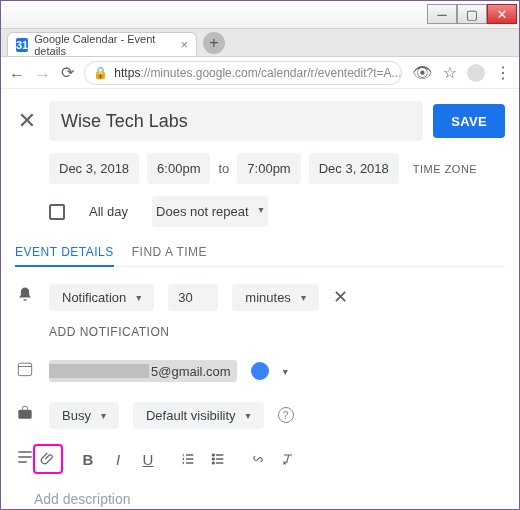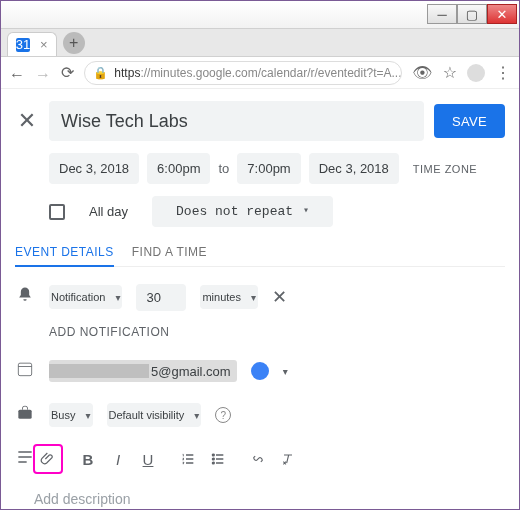--- a/index.html
+++ b/index.html
@@ -12,7 +12,7 @@
 .win-btn.min, .win-btn.max { color:#444; }
 .tabstrip { height: 28px; background: #e8e8e8; display: flex; align-items: flex-end; padding-left: 6px; border-bottom: 1px solid #d0d0d0; }
 .tab { height: 24px; background: #fff; border: 1px solid #ccc; border-bottom: none; border-radius: 6px 6px 0 0; display: flex; align-items: center; padding: 0 8px; font-size: 11px; color: #444; max-width: 190px; gap:6px; }
-.favicon { width: 14px; height: 14px; background: #1a73e8; color: #fff; font-size: 13px; display: flex; align-items: center; justify-content: center; border-radius: 2px; font-weight: normal; }
+.favicon { width: 14px; height: 14px; background: #1a73e8; color: #fff; font-size: 11px; display: flex; align-items: center; justify-content: center; border-radius: 2px; font-weight: bold; }
 .tab-close { color:#888; font-size:13px; margin-left:4px; }
 .newtab { width: 22px; height: 22px; margin-left: 6px; border-radius: 50%; background: #bbb; color:#555; display:flex; align-items:center; justify-content:center; font-size:16px; margin-bottom:2px; }
 .addrbar { height: 32px; display: flex; align-items: center; padding: 0 8px; gap: 10px; border-bottom: 1px solid #eee; }

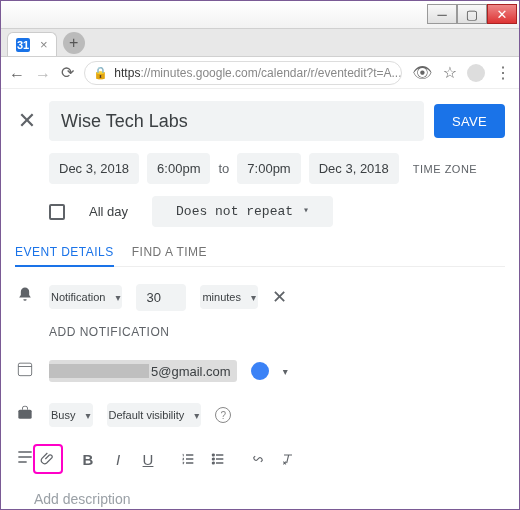--- a/index.html
+++ b/index.html
@@ -65,6 +65,7 @@
   <div class="tabstrip">
     <div class="tab">
       <span class="favicon">31</span>
+      <span>Google Calendar - Event details</span>
       <span class="tab-close">×</span>
     </div>
     <div class="newtab">+</div>

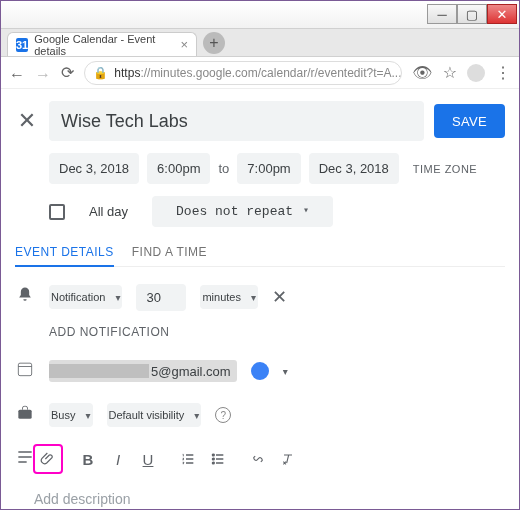--- a/index.html
+++ b/index.html
@@ -24,7 +24,7 @@
 .row { display: flex; align-items: center; margin-bottom: 12px; gap: 10px; }
 .close-x { font-size: 22px; color: #5f6368; width: 24px; text-align:center; }
 .title-input { flex: 1; background: #f1f3f4; border: none; height: 40px; padding: 0 12px; font-size: 18px; color: #3c4043; border-radius: 4px; }
-.save-btn { background: #1a73e8; color: #fff; border: none; height: 34px; padding: 0 18px; font-size: 13px; font-weight: normal; border-radius: 4px; letter-spacing: 0.3px; }
+.save-btn { background: #1a73e8; color: #fff; border: none; height: 34px; padding: 0 18px; font-size: 13px; font-weight: bold; border-radius: 4px; letter-spacing: 0.3px; }
 .chip { background: #f1f3f4; padding: 8px 10px; border-radius: 4px; font-size: 13px; color: #3c4043; }
 .to-text { font-size: 13px; color: #5f6368; }
 .tz { font-size: 11px; color: #5f6368; letter-spacing: 0.5px; margin-left: 6px; }

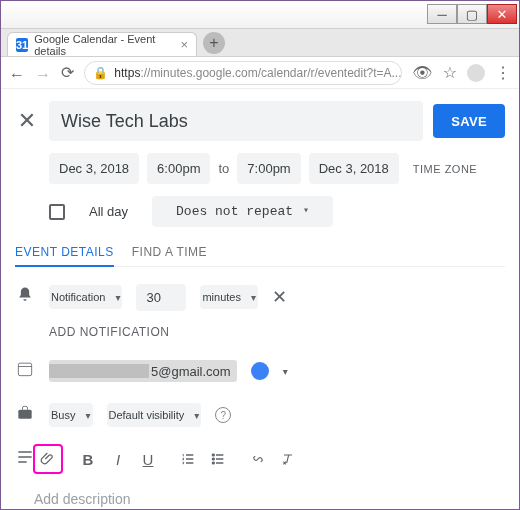--- a/index.html
+++ b/index.html
@@ -29,7 +29,7 @@
 .to-text { font-size: 13px; color: #5f6368; }
 .tz { font-size: 11px; color: #5f6368; letter-spacing: 0.5px; margin-left: 6px; }
 .checkbox { width: 16px; height: 16px; border: 2px solid #5f6368; border-radius: 2px; }
-.repeat-dd { background: #f1f3f4; padding: 8px 24px; border-radius: 4px; font-size: 13px; display:flex; align-items:flex-start; gap:6px;font-family:Liberation Mono, monospace; }
+.repeat-dd { background: #f1f3f4; padding: 8px 4px; border-radius: 4px; font-size: 13px; display:flex; align-items:flex-start; gap:6px; }
 .tabs-nav { display: flex; gap: 18px; border-bottom: 1px solid #eee; margin: 10px 0 14px 0; font-size: 12px; letter-spacing: 0.5px; }
 .tabs-nav div { padding: 6px 0; color: #737373; }
 .tabs-nav .active { color: #1a73e8; border-bottom: 2px solid #1a73e8; font-weight: 500; margin-bottom:-1px; }

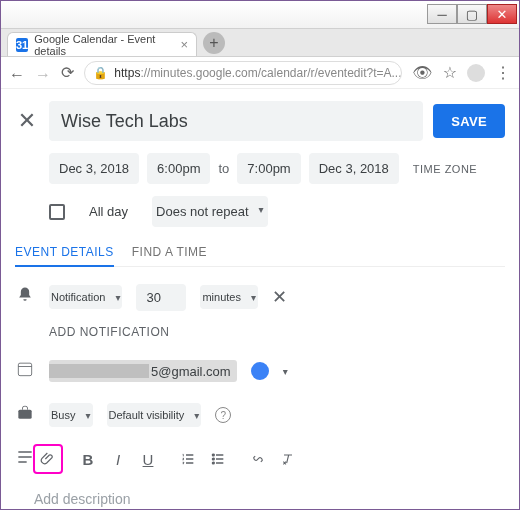--- a/index.html
+++ b/index.html
@@ -35,7 +35,7 @@
 .tabs-nav .active { color: #1a73e8; border-bottom: 2px solid #1a73e8; font-weight: 500; margin-bottom:-1px; }
 .form-row { display: flex; align-items: center; gap: 14px; margin-bottom: 12px; min-height: 32px; }
 .row-icon { width: 20px; color: #5f6368; font-size: 16px; text-align:center; }
-.notif-dd, .mins-dd, .busy-dd, .vis-dd { background: #f1f3f4; padding: 6px 2px; border-radius: 4px; font-size: 11px; display:flex; align-items:center; gap:6px;justify-content:flex-end; }
+.notif-dd, .mins-dd, .busy-dd, .vis-dd { background: #f1f3f4; padding: 6px 13px; border-radius: 4px; font-size: 13px; display:flex; align-items:center; gap:6px;justify-content:flex-end; }
 .num-input { background: #f1f3f4; padding: 6px 10px; border-radius: 4px; font-size: 13px; width: 50px; border:none; color:#3c4043; }
 .small-x { color: #5f6368; font-size: 18px; }
 .add-notif { font-size: 12px; color: #5f6368; letter-spacing: 0.5px; margin-left: 34px; margin-bottom: 16px; }

